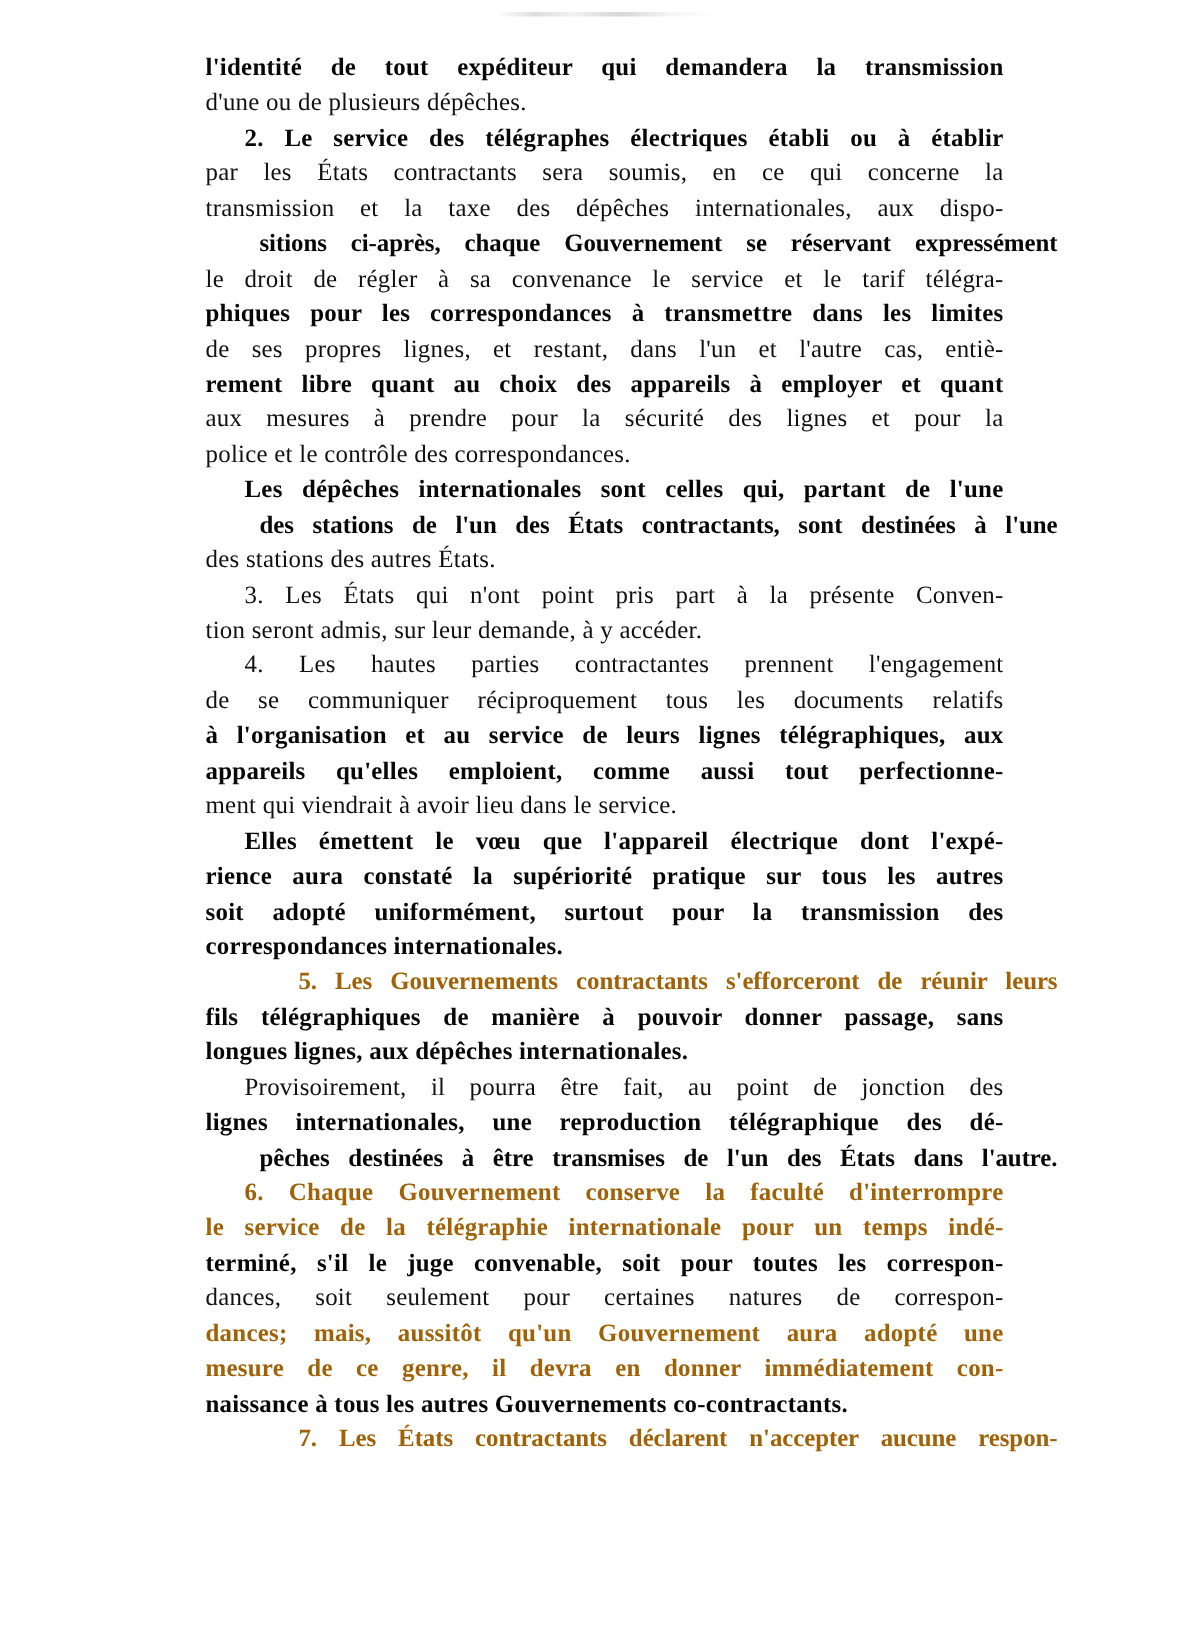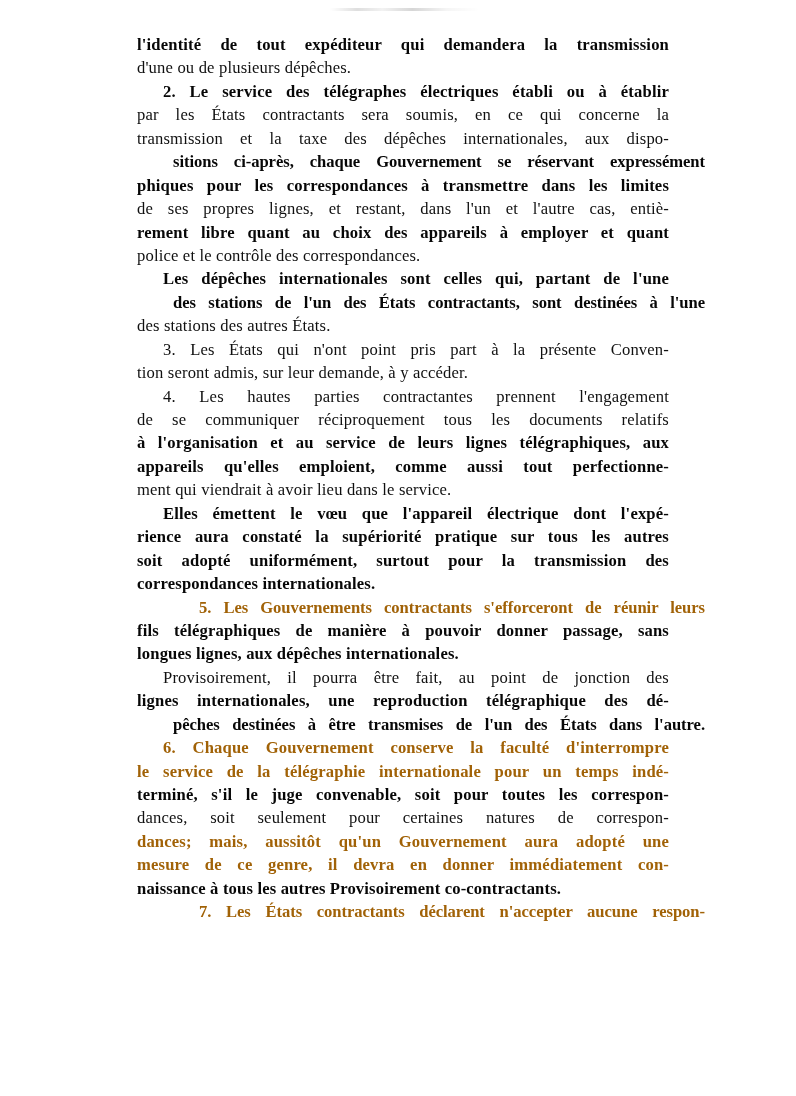--- a/index.html
+++ b/index.html
@@ -103,6 +103,7 @@
       <div class="text-line justify ink-0">par les États contractants sera soumis, en ce qui concerne la</div>
       <div class="text-line justify ink-0">transmission et la taxe des dépêches internationales, aux dispo-</div>
       <div class="text-line justify tight ink-1">sitions ci-après, chaque Gouvernement se réservant expressément</div>
+      <div class="text-line justify ink-0">le droit de régler à sa convenance le service et le tarif télégra-</div>
       <div class="text-line justify ink-1">phiques pour les correspondances à transmettre dans les limites</div>
       <div class="text-line justify ink-0">de ses propres lignes, et restant, dans l'un et l'autre cas, entiè-</div>
       <div class="text-line justify ink-1">rement libre quant au choix des appareils à employer et quant</div>

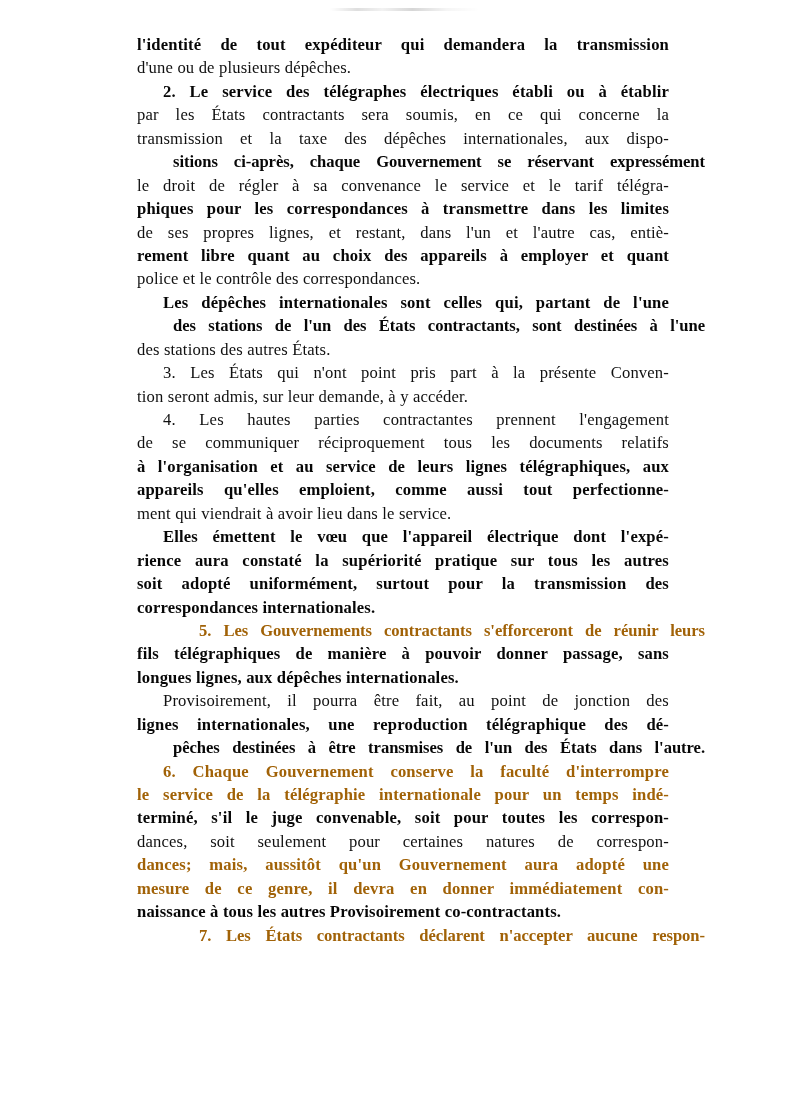--- a/index.html
+++ b/index.html
@@ -107,6 +107,7 @@
       <div class="text-line justify ink-1">phiques pour les correspondances à transmettre dans les limites</div>
       <div class="text-line justify ink-0">de ses propres lignes, et restant, dans l'un et l'autre cas, entiè-</div>
       <div class="text-line justify ink-1">rement libre quant au choix des appareils à employer et quant</div>
+      <div class="text-line justify ink-0">aux mesures à prendre pour la sécurité des lignes et pour la</div>
       <div class="text-line flush-left ink-0">police et le contrôle des correspondances.</div>
       <div class="text-line justify indent ink-1">Les dépêches internationales sont celles qui, partant de l'une</div>
       <div class="text-line justify tight ink-1">des stations de l'un des États contractants, sont destinées à l'une</div>

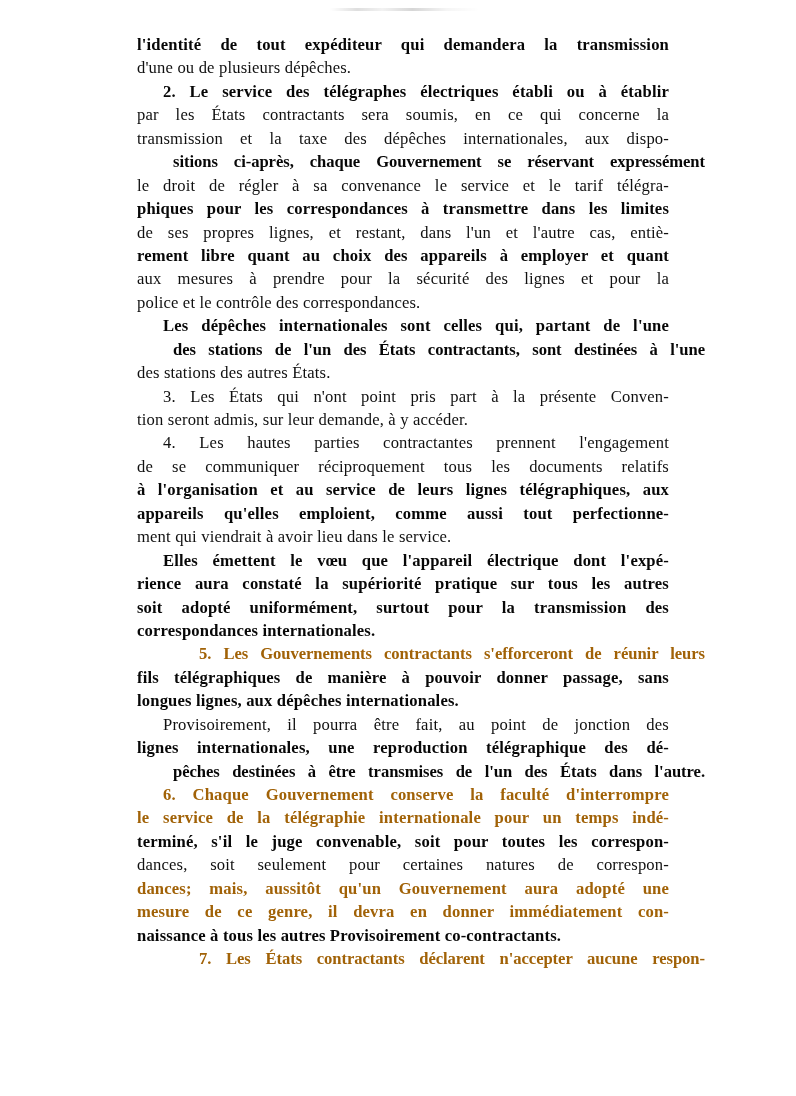--- a/index.html
+++ b/index.html
@@ -135,7 +135,7 @@
       <div class="text-line justify ink-0">dances, soit seulement pour certaines natures de correspon-</div>
       <div class="text-line justify ink-3">dances; mais, aussitôt qu'un Gouvernement aura adopté une</div>
       <div class="text-line justify ink-3">mesure de ce genre, il devra en donner immédiatement con-</div>
-      <div class="text-line flush-left ink-1">naissance à tous les autres Provisoirement co-contractants.</div>
+      <div class="text-line flush-left ink-1">naissance à tous les autres Gouvernements co-contractants.</div>
       <div class="text-line justify indent tight ink-3">7. Les États contractants déclarent n'accepter aucune respon-</div>
     </div>
 

